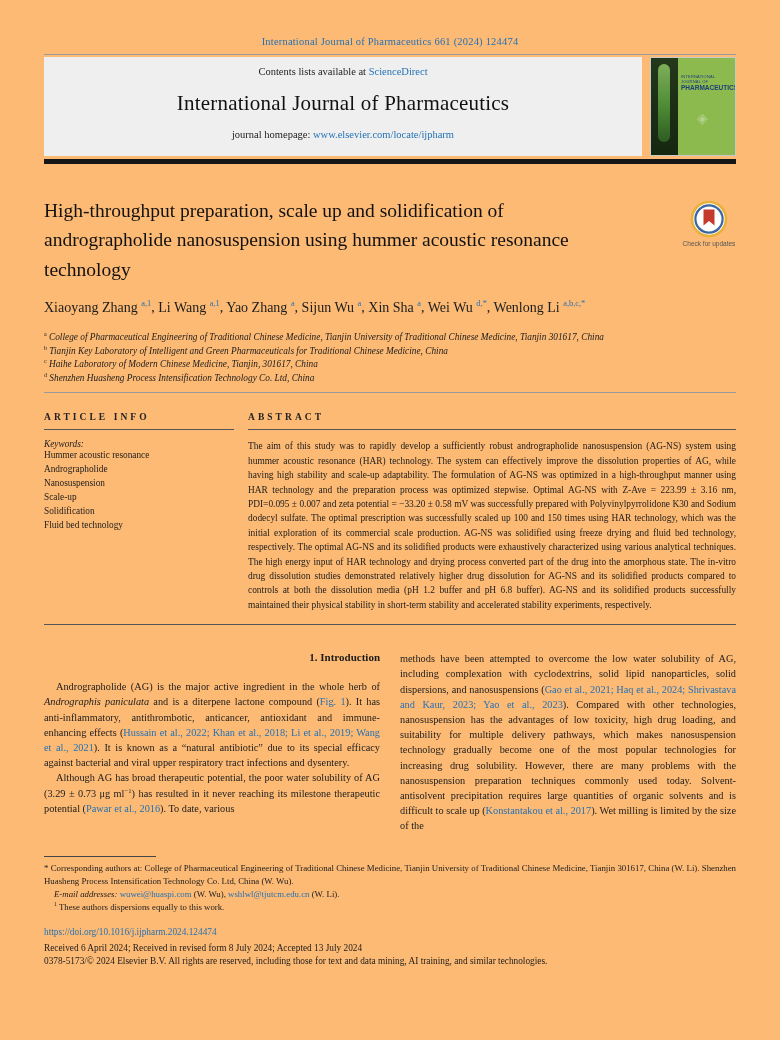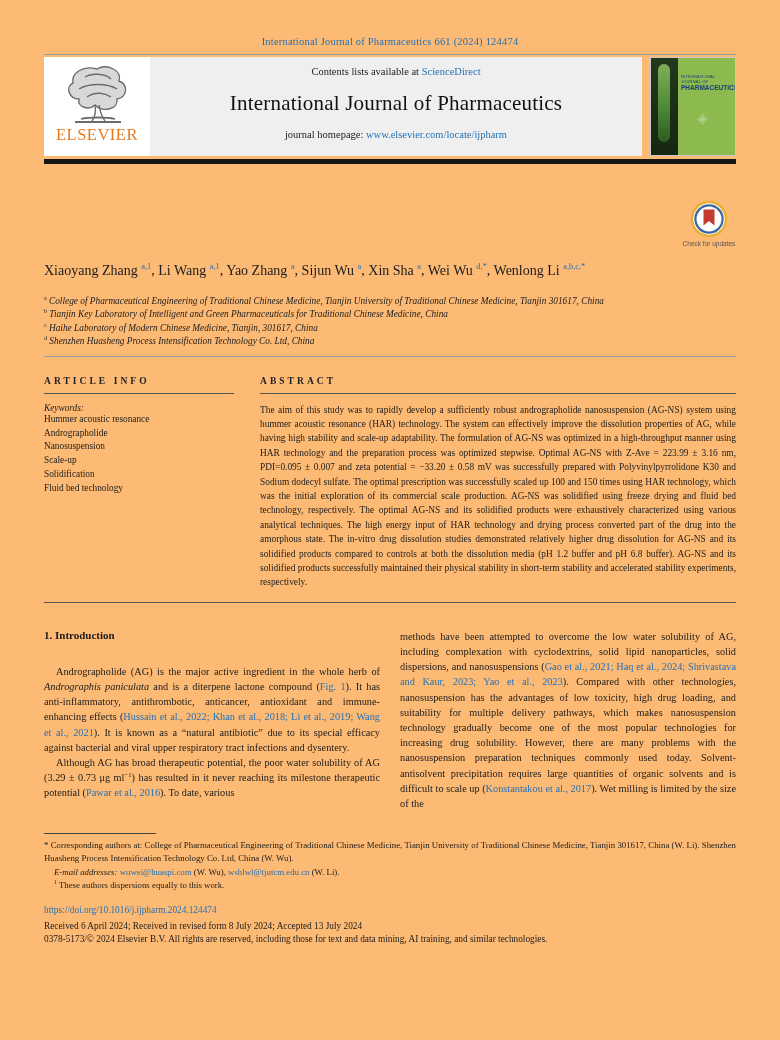--- a/index.html
+++ b/index.html
@@ -88,19 +88,6 @@
   <div class="rule-thin"></div>
 
   <div class="header">
-    <div class="logo">
-      <span>
-        <svg width="72" height="66" viewBox="0 0 72 66">
-          <g fill="none" stroke="#6b6b6b" stroke-width="1.4">
-            <path d="M36 8 C22 4, 10 12, 12 22 C4 26, 8 38, 18 38 C16 46, 28 50, 34 44 C42 52, 58 48, 56 38 C66 36, 68 24, 58 20 C62 10, 46 2, 36 8 Z" fill="#d8d8d8"></path>
-            <path d="M24 16 C30 12, 44 12, 50 18 M18 28 C28 22, 46 22, 56 28 M26 36 C34 30, 44 32, 50 36"></path>
-            <path d="M34 44 C35 50, 34 56, 31 60 M38 44 C39 50, 41 56, 44 60"></path>
-            <path d="M14 61 H60 M20 58 C28 56, 46 56, 54 58" stroke-width="1.8"></path>
-          </g>
-        </svg>
-      </span>
-      <div class="logo-text">ELSEVIER</div>
-    </div>
 
     <div class="header-mid">
       <div class="contents-line">

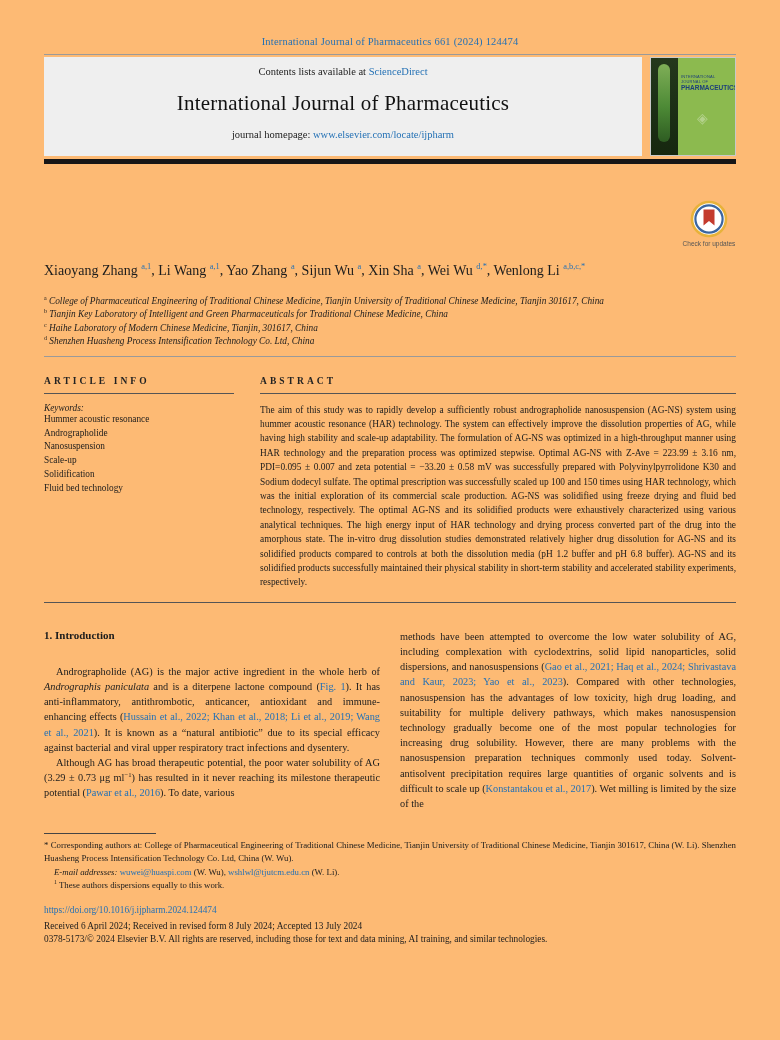--- a/index.html
+++ b/index.html
@@ -112,6 +112,7 @@
   <div class="black-bar"></div>
 
   <div class="title-row">
+    <h1 class="title">High-throughput preparation, scale up and solidification of andrographolide nanosuspension using hummer acoustic resonance technology</h1>
     <div class="badge">
       <span>
         <svg width="44" height="44" viewBox="0 0 44 44">

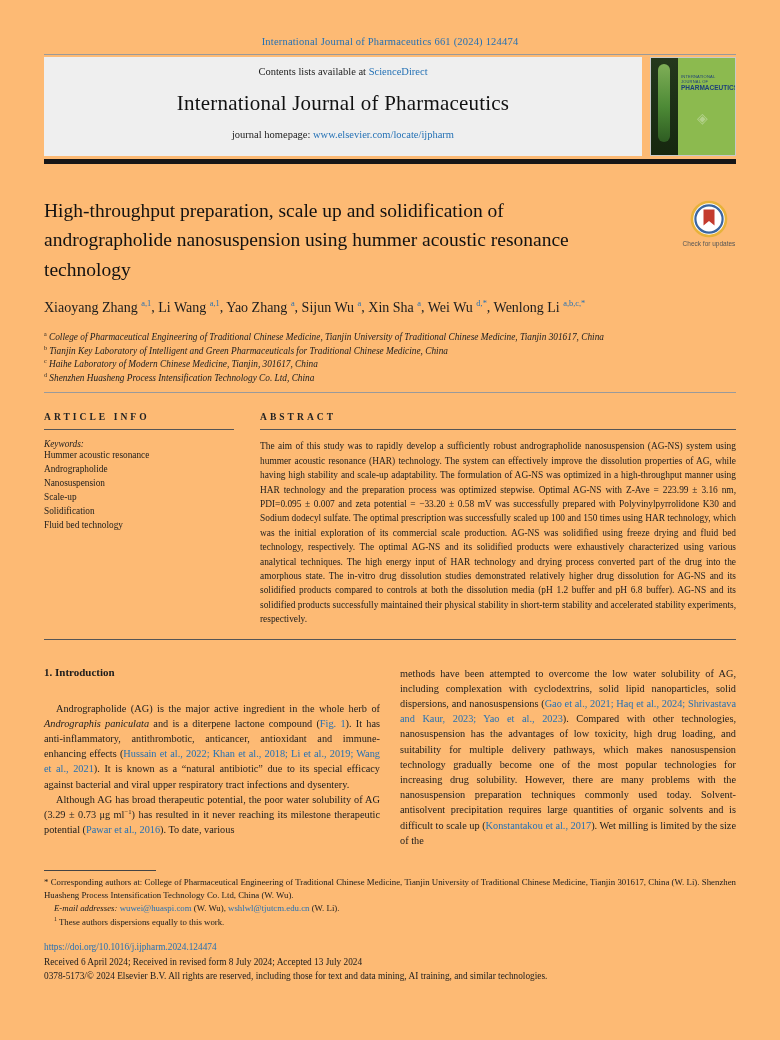--- a/index.html
+++ b/index.html
@@ -53,7 +53,7 @@
   .affils sup { font-style:normal; }
 
   
-  .meta-grid { display:grid; grid-template-columns:196px 1fr; column-gap:20px; margin-top:10px; padding-top:9px; }
+  .meta-grid { display:grid; grid-template-columns:196px 1fr; column-gap:8px; margin-top:10px; padding-top:9px; }
   .sec-head { font-size:9.5px; font-weight:bold; letter-spacing:0.32em; color:#222; }
   .head-rule { border-top:1px solid #555; width:190px; margin:7px 0 9px 0; }
   .head-rule.full { width:100%; }

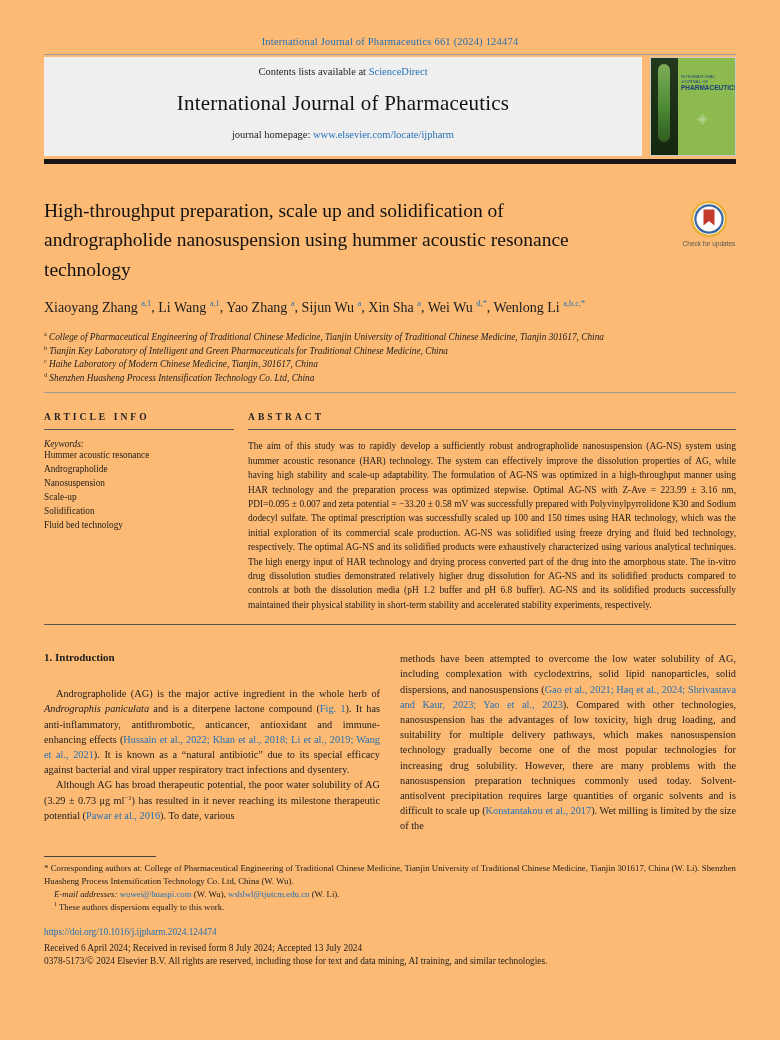--- a/index.html
+++ b/index.html
@@ -65,7 +65,7 @@
 
   
   .body-grid { display:grid; grid-template-columns:1fr 1fr; column-gap:20px; margin-top:26px; }
-  .intro-head { font-size:11px; font-weight:bold; margin-bottom:23px; }
+  .intro-head { font-size:11px; font-weight:bold; margin-bottom:16px;text-align:right; }
   .col p { font-size:10.3px; line-height:15.2px; text-align:justify; text-indent:12px; }
   .col.right p { text-indent:0; }
 

